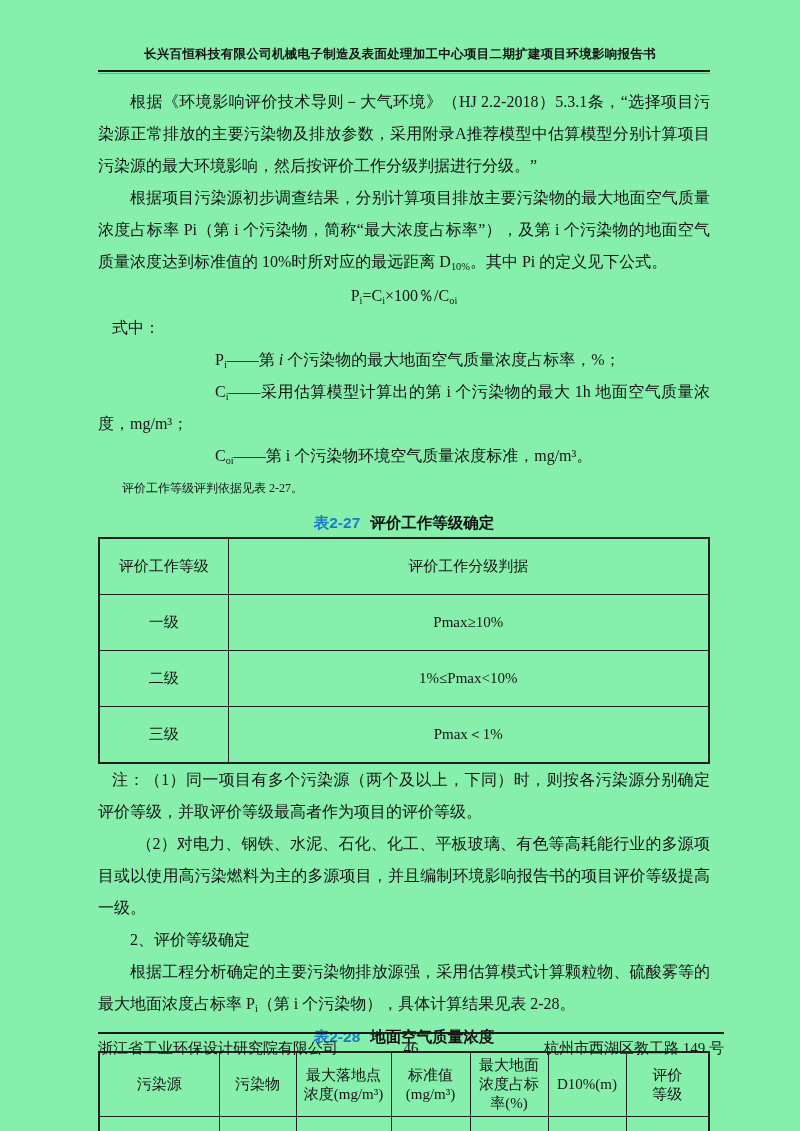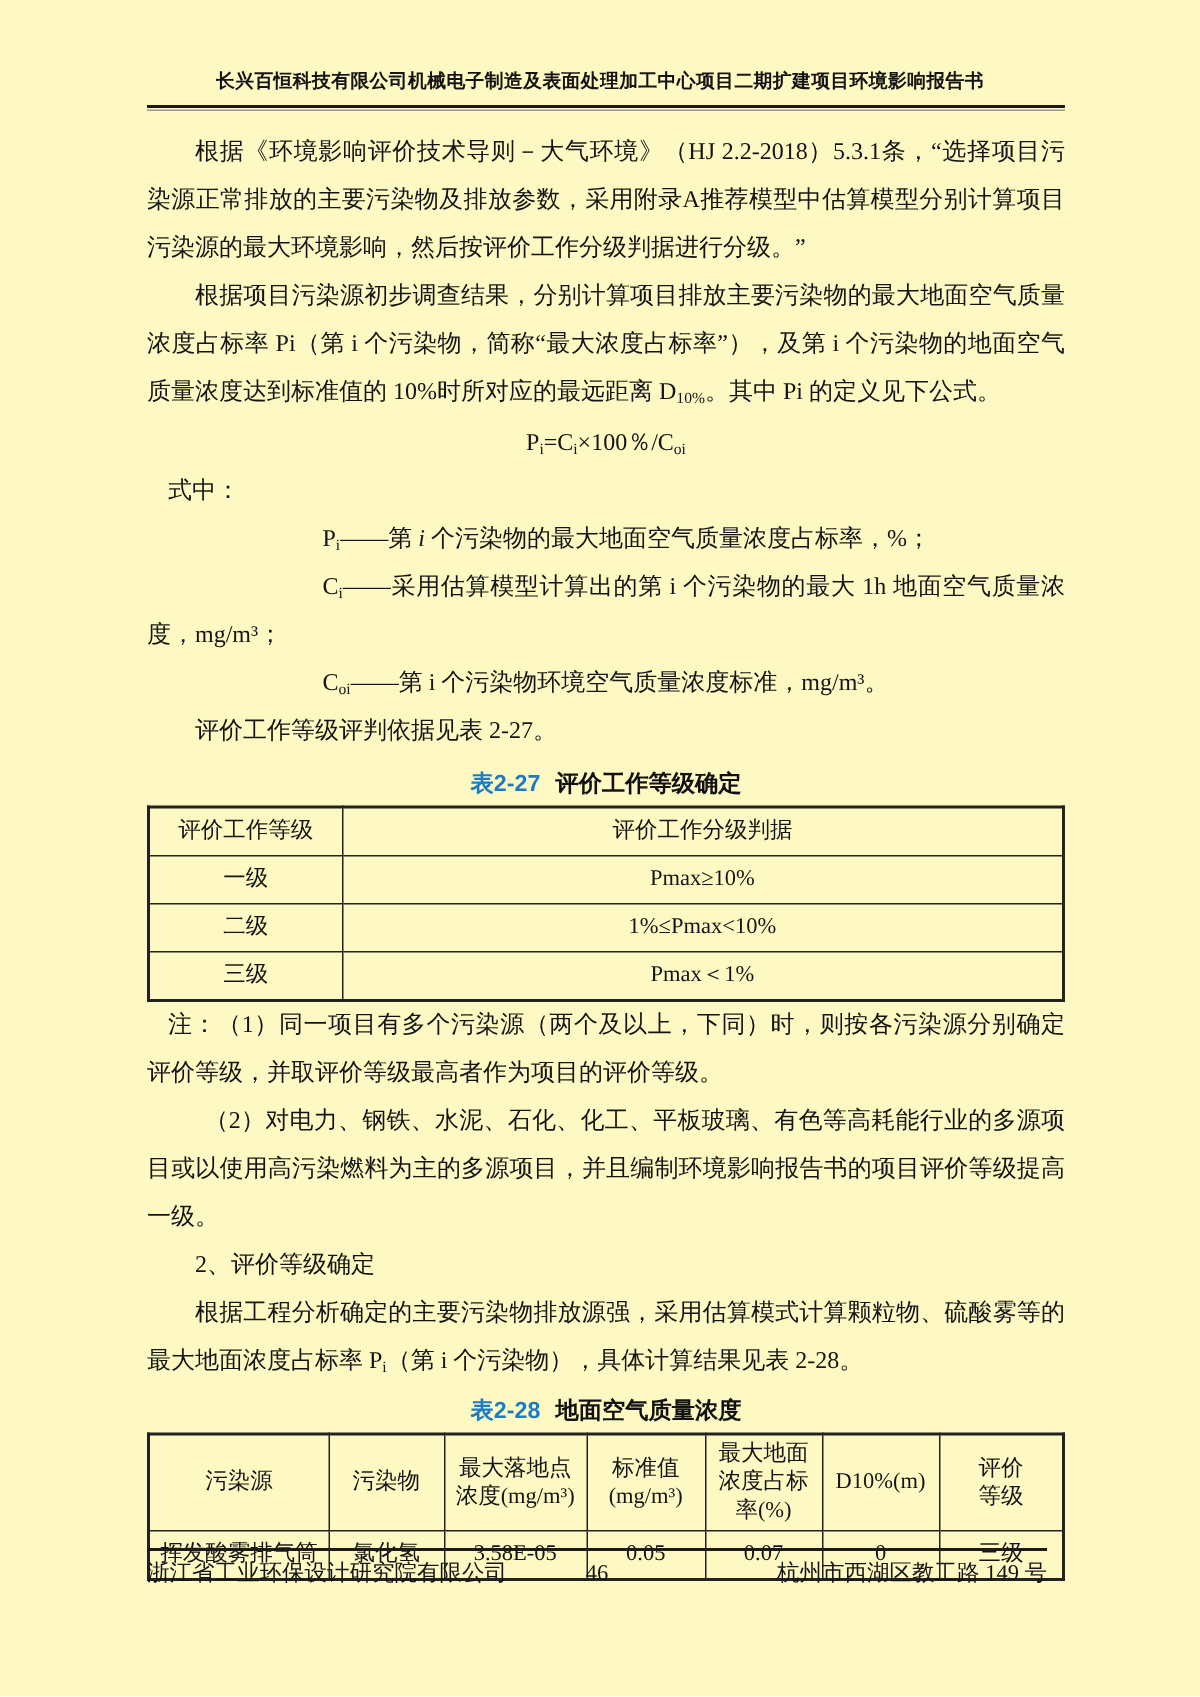--- a/index.html
+++ b/index.html
@@ -4,7 +4,7 @@
 <style>
   html,body { margin:0; padding:0; background:#ffffff; }
   .page {
-    position:relative; width:800px; height:1131px; background:#fef9c3;
+    position:relative; width:800px; height:1131px; background:#86efac;
     font-family:"Liberation Serif","DejaVu Serif",serif; color:#141414;
     overflow:hidden;
   }

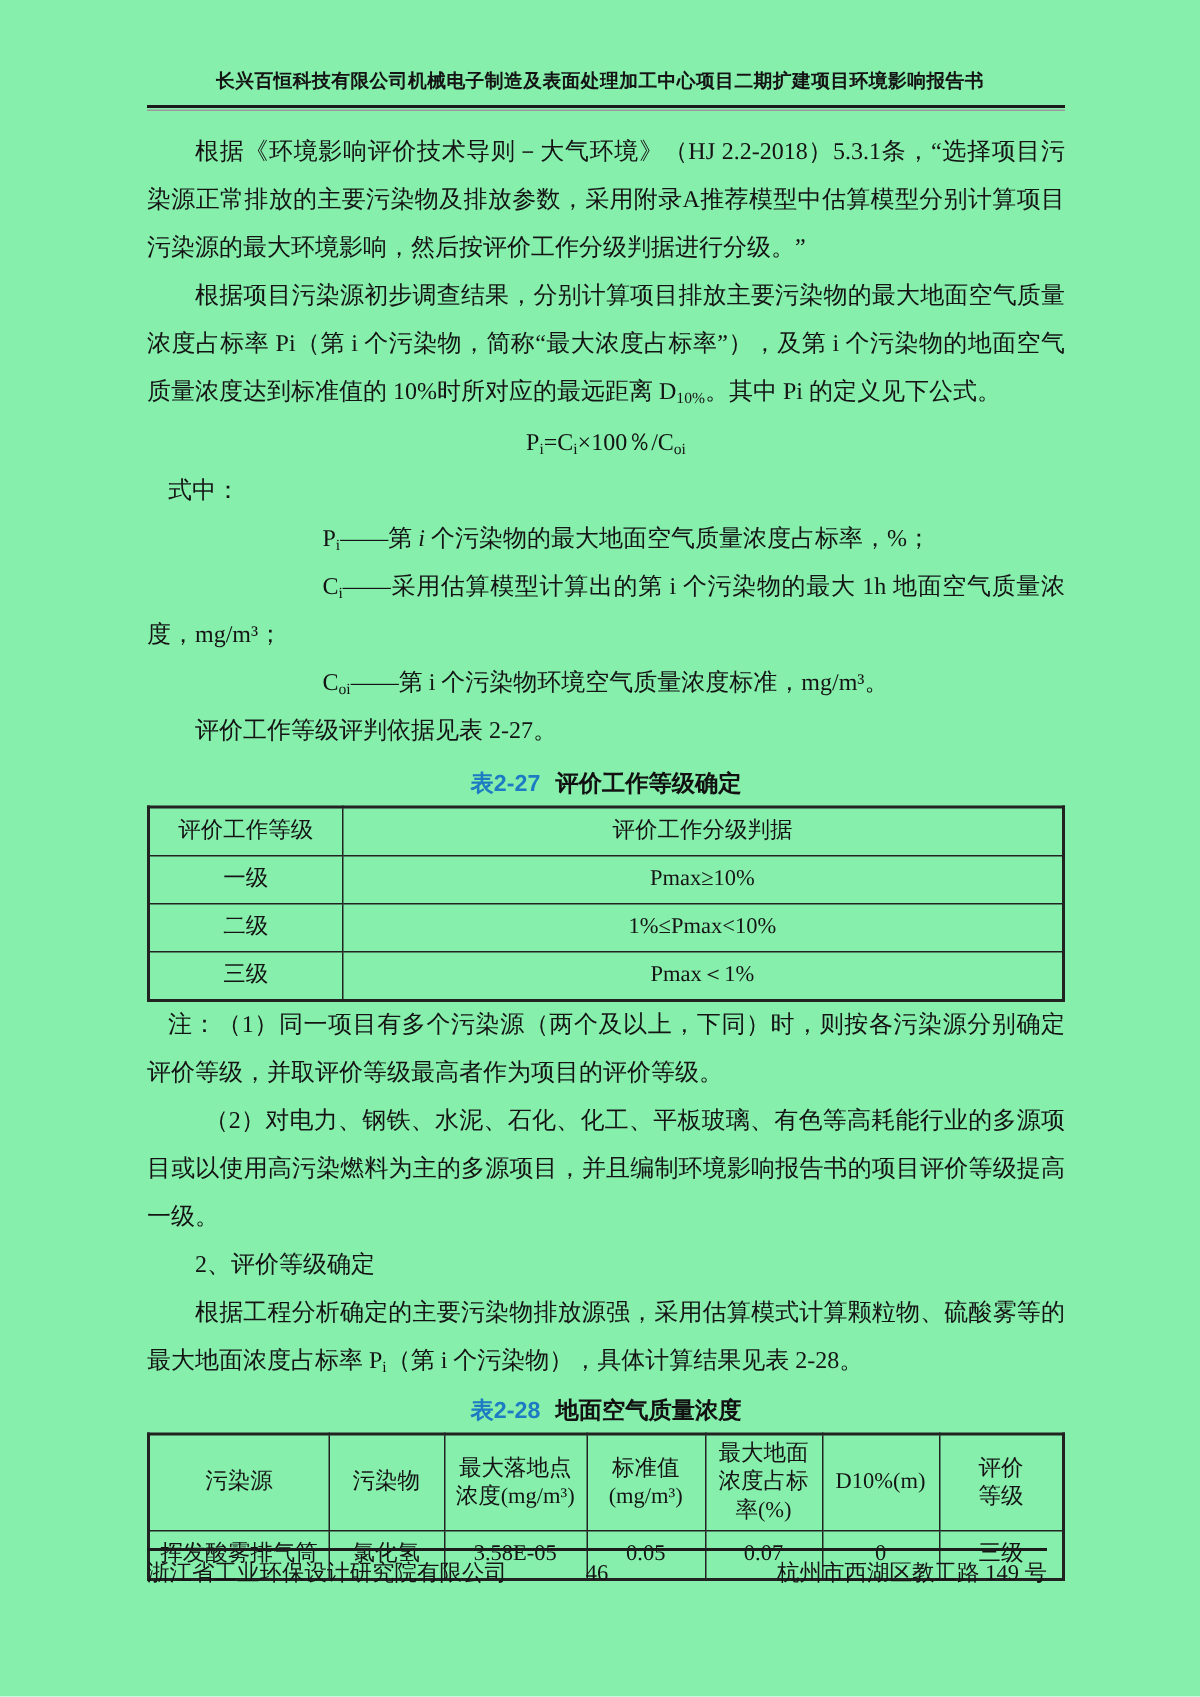--- a/index.html
+++ b/index.html
@@ -17,7 +17,7 @@
   .formula-line { font-size:16px; line-height:32px; text-align:center; margin:2px 0 0 0; }
   .where-line { font-size:16px; line-height:32px; margin:0; text-indent:14px; }
   .def-p { font-size:16px; line-height:32px; text-align:justify; margin:0; text-indent:117px; }
-  .see-line { font-size:16px; line-height:32px; margin:0; text-indent:2em; }
+  .see-line { font-size:12px; line-height:32px; margin:0; text-indent:2em; }
   sub.fsub { font-size:0.65em; vertical-align:-0.25em; line-height:0; }
   .tbl-caption {
     text-align:center; margin:8px 0 0 0; font-size:15.5px; font-weight:bold;

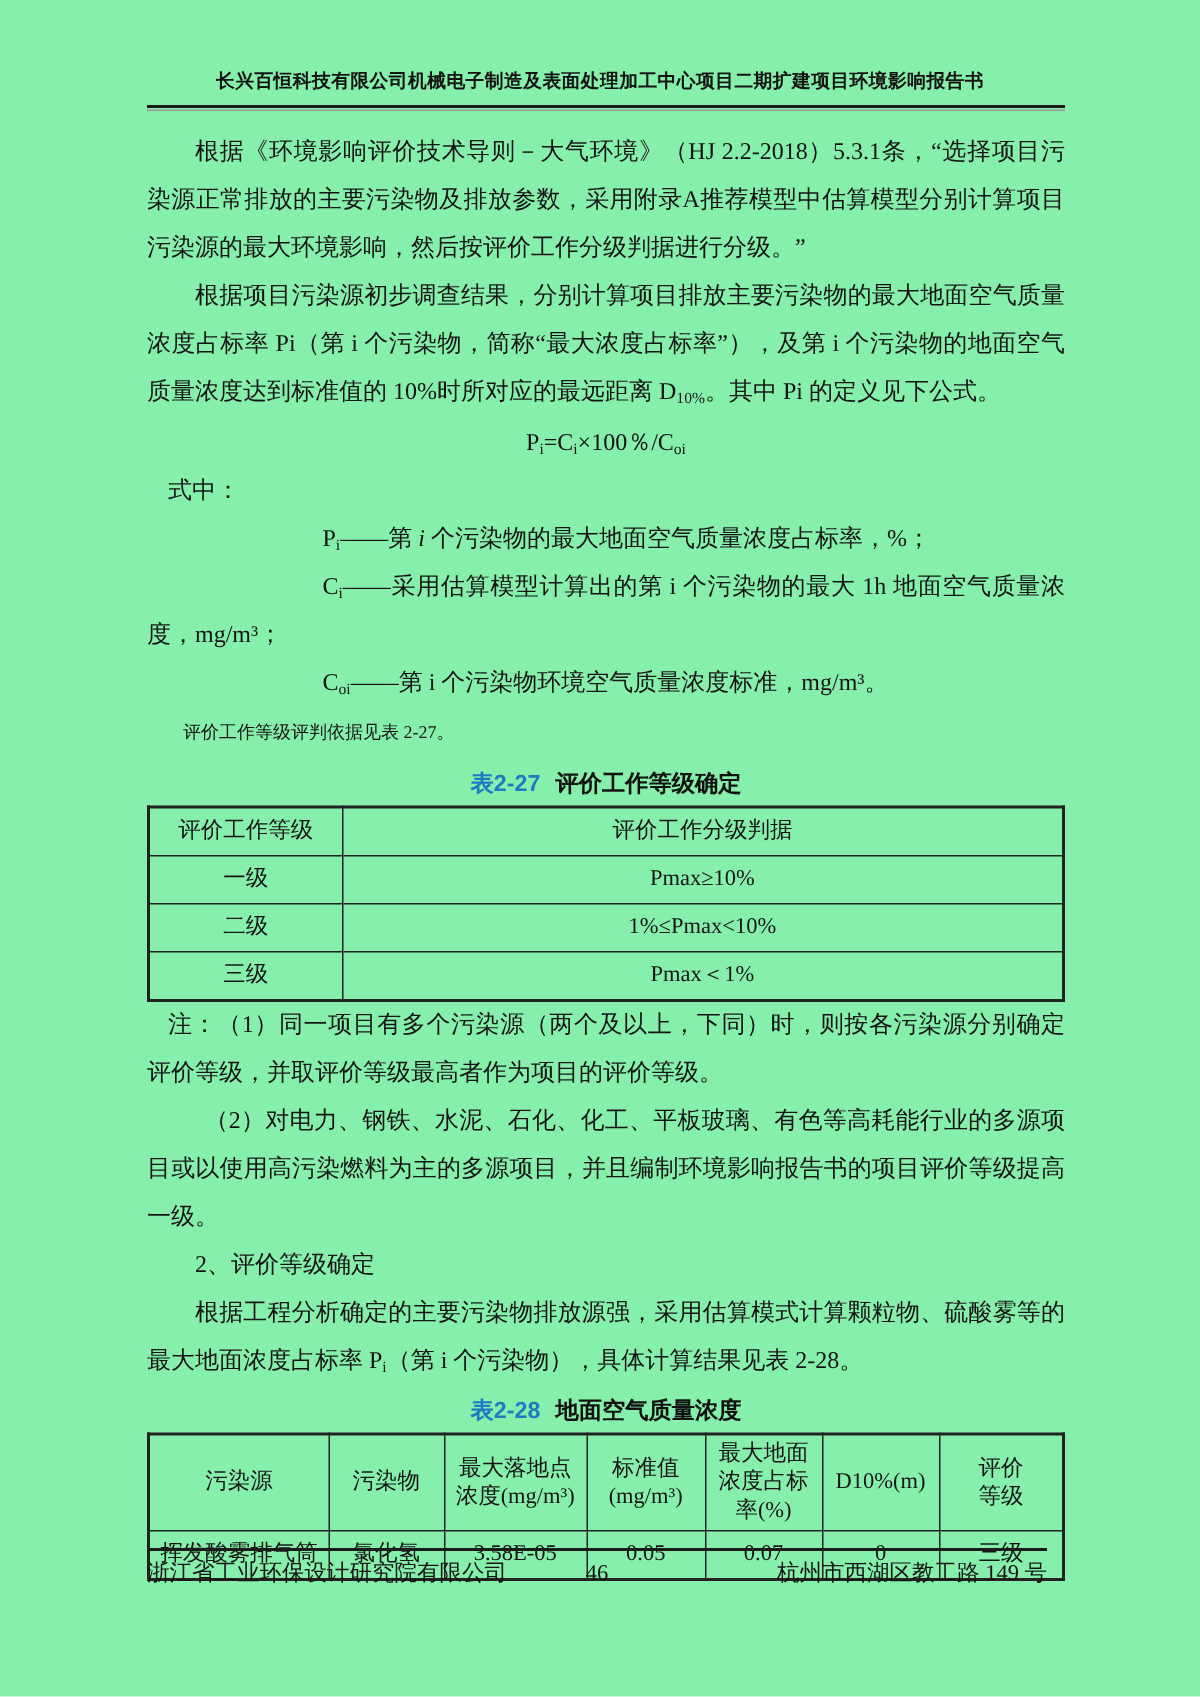--- a/index.html
+++ b/index.html
@@ -31,7 +31,7 @@
   }
   table.doc-tbl td {
     border:1px solid #222; text-align:center; vertical-align:middle;
-    font-size:15px; padding:4px 2px; height:23px; line-height:19px;
+    font-size:15px; padding:16px 2px; height:23px; line-height:19px;
     overflow:hidden;
   }
   table.t28 td.hdr { height:auto; padding:3px 6px; }

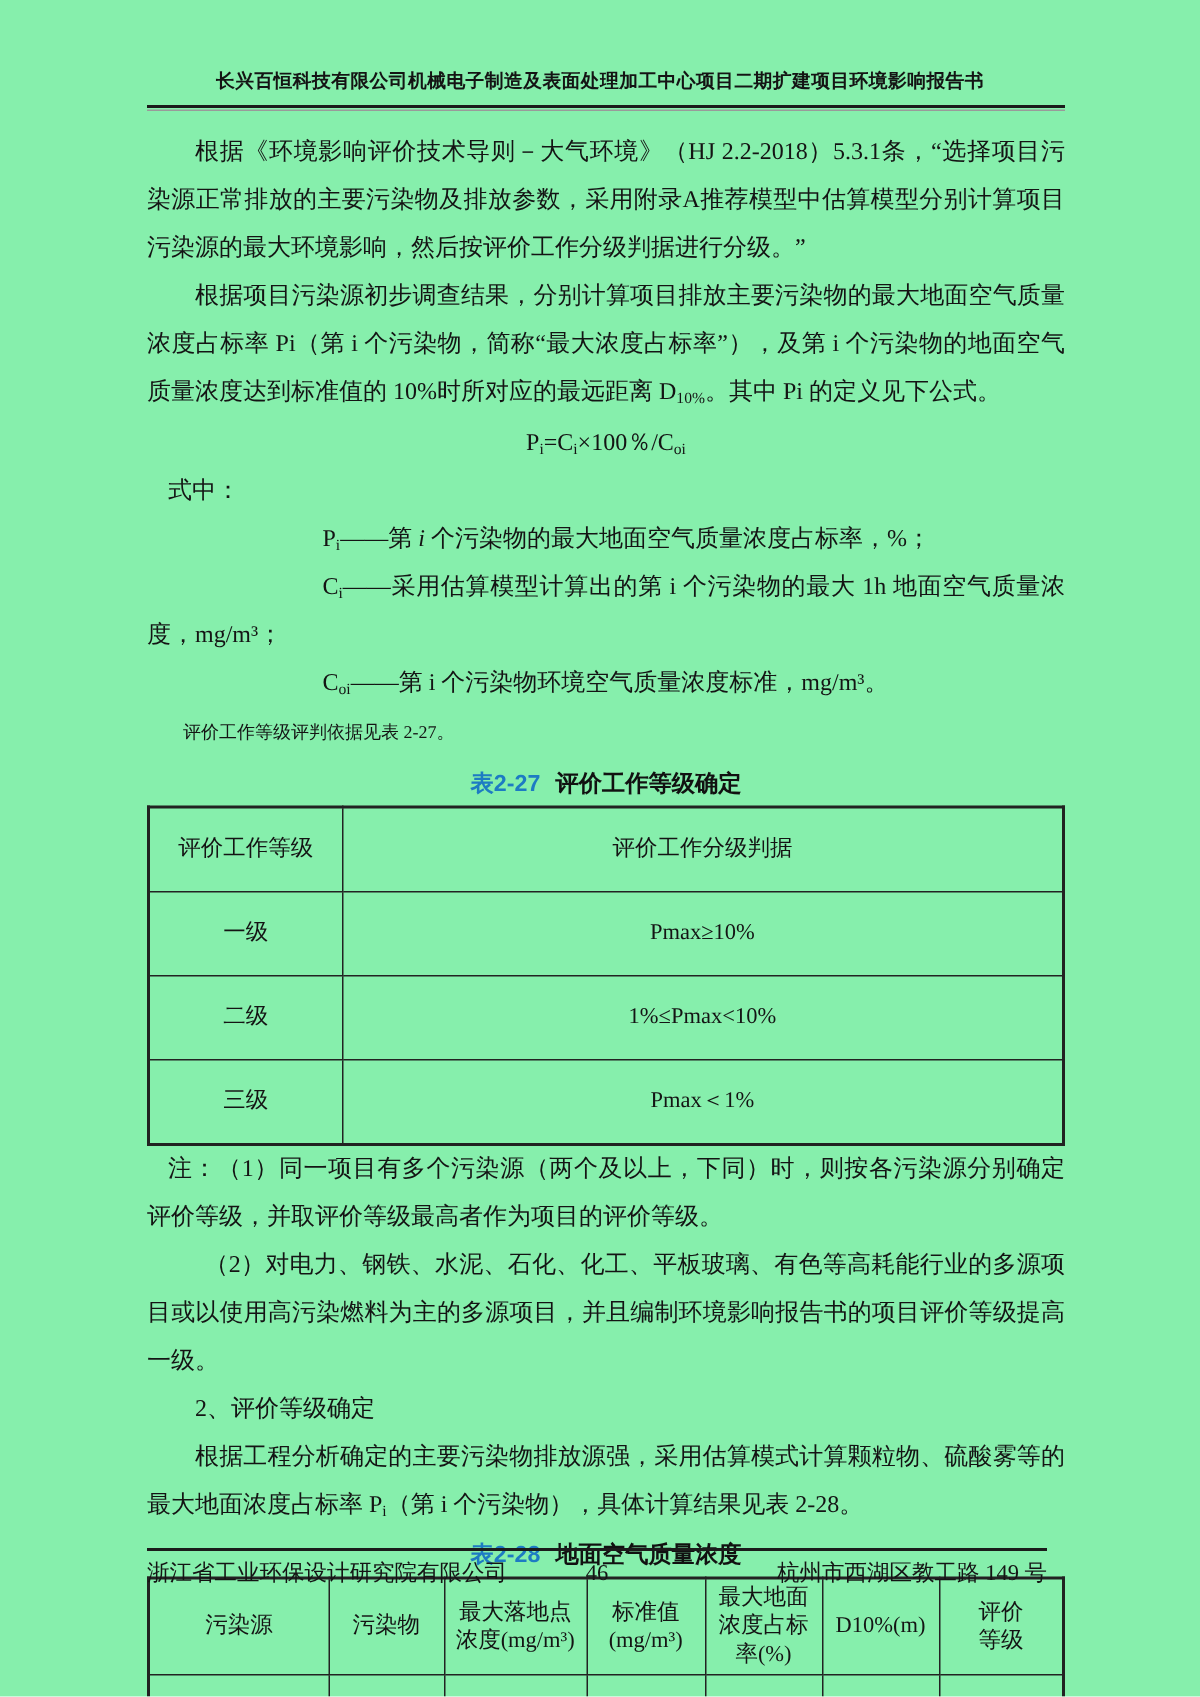--- a/index.html
+++ b/index.html
@@ -41,7 +41,7 @@
   .note-p.n2 { text-indent:2.4em; }
   .sec-heading { font-size:16px; line-height:32px; margin:0; text-indent:2em; }
   .footer {
-    position:absolute; left:98px; right:102px; top:1032px;
+    position:absolute; left:98px; right:76px; top:1032px;
     border-top:2px solid #1b1b1b; padding-top:5px;
     display:flex; justify-content:space-between; align-items:baseline;
     font-size:15px;

